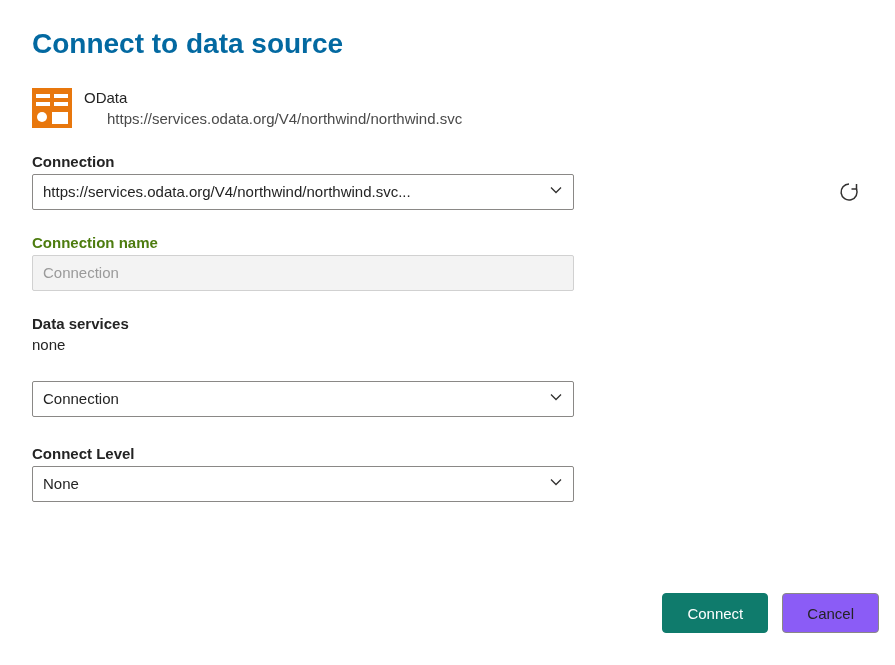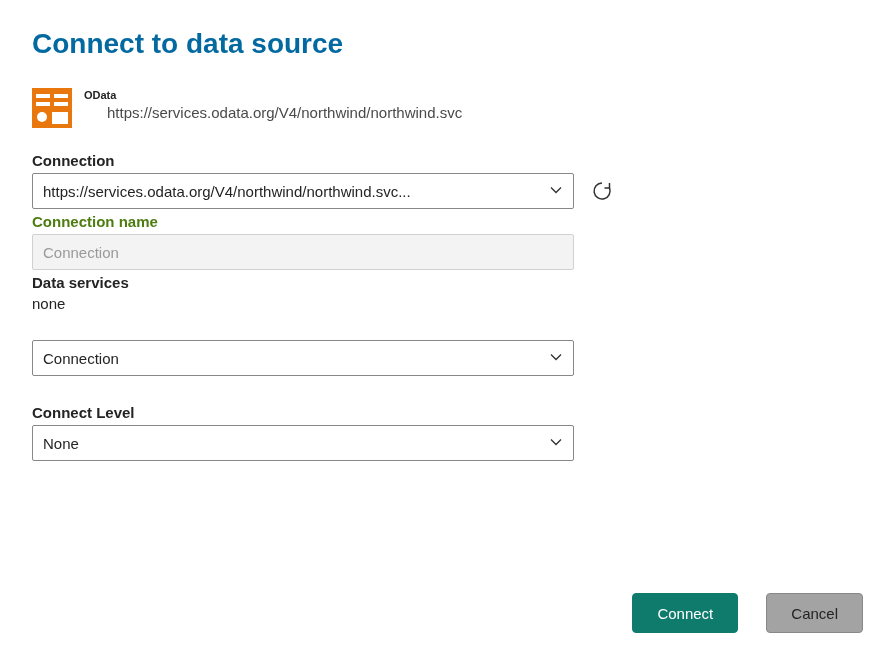--- a/index.html
+++ b/index.html
@@ -34,8 +34,8 @@
       flex-shrink: 0;
     }
     .source-title {
-      font-size: 11px;
-      font-weight: 700;
+      font-size: 15px;
+      font-weight: 400;
       color: #242424;
       line-height: 1.3;
     }

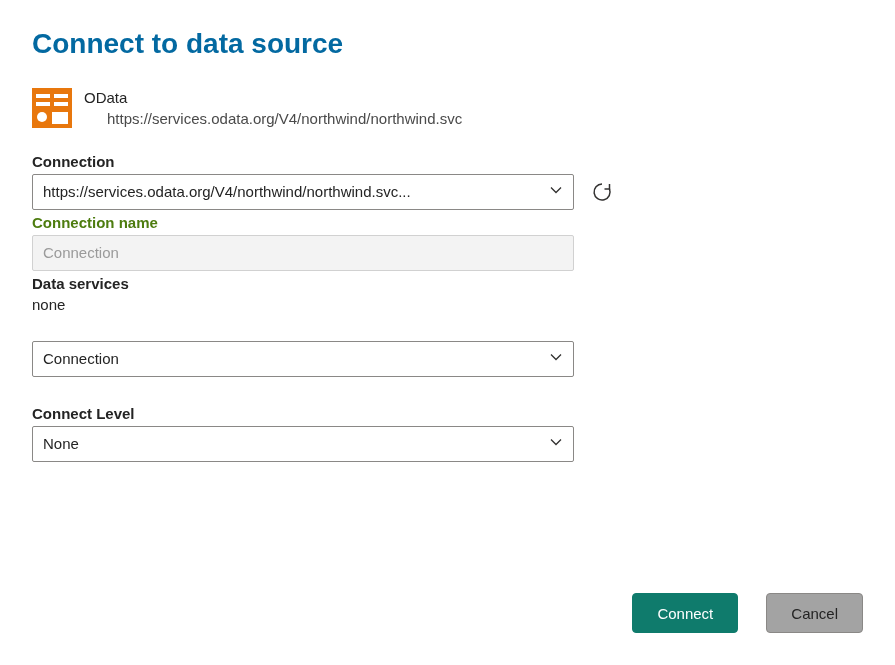--- a/index.html
+++ b/index.html
@@ -46,7 +46,7 @@
       margin-left: 23px;
     }
     .field-group {
-      margin-bottom: 4px;
+      margin-bottom: 24px;
     }
     .field-label {
       font-size: 15px;

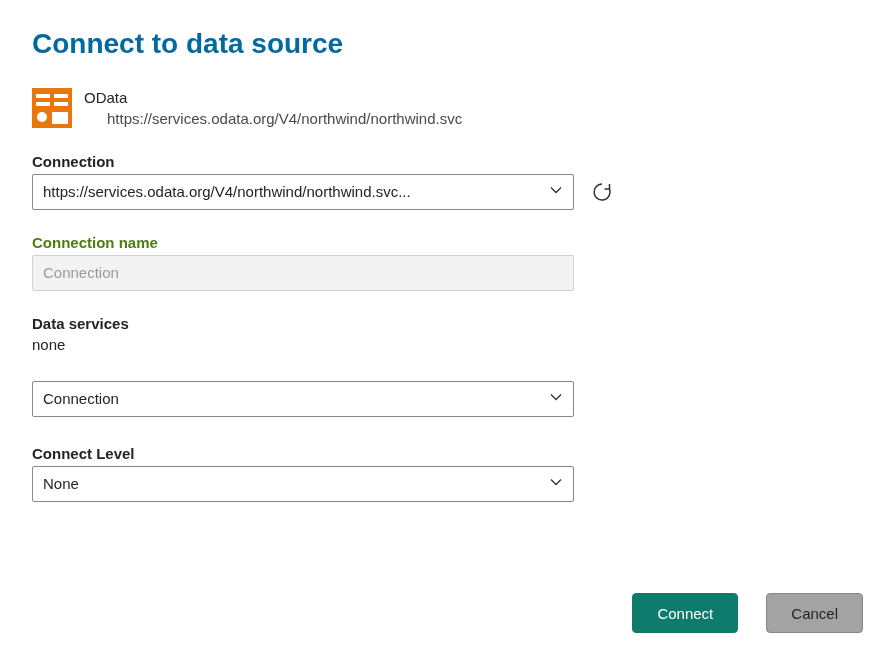--- a/index.html
+++ b/index.html
@@ -63,6 +63,7 @@
       display: flex;
       align-items: center;
       gap: 14px;
+      justify-content: space-between;
     }
     .select-box {
       width: 542px;

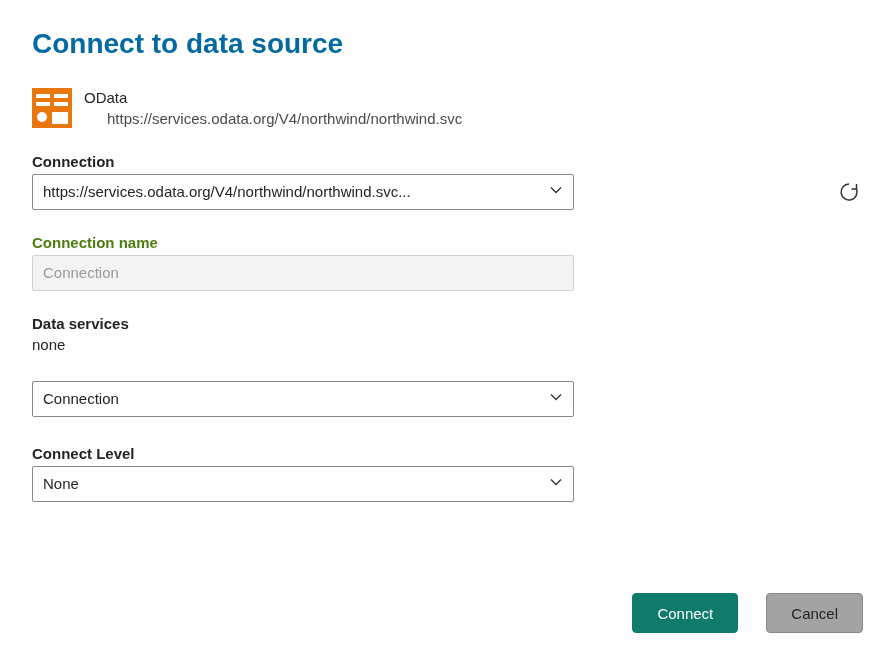--- a/index.html
+++ b/index.html
@@ -118,10 +118,10 @@
     }
     .button-row {
       position: absolute;
-      right: 32px;
+      right: 16px;
       bottom: 32px;
       display: flex;
-      gap: 28px;
+      gap: 14px;
     }
     .btn {
       height: 40px;

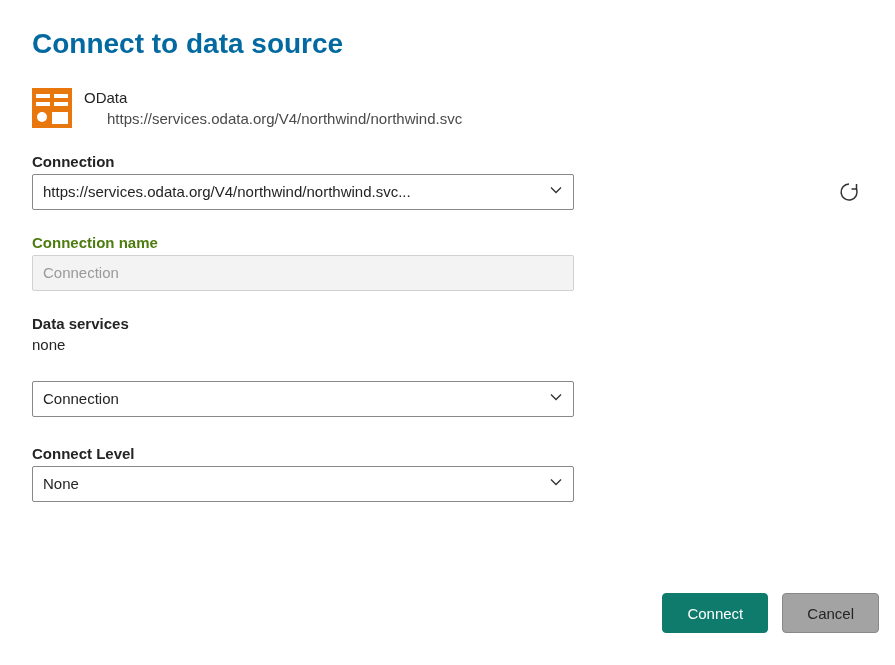--- a/index.html
+++ b/index.html
@@ -139,7 +139,7 @@
       font-weight: 400;
     }
     .btn-secondary {
-      background: #a3a3a3;
+      background: #8b5cf6;
       border-color: #8a8886;
       color: #242424;
     }

